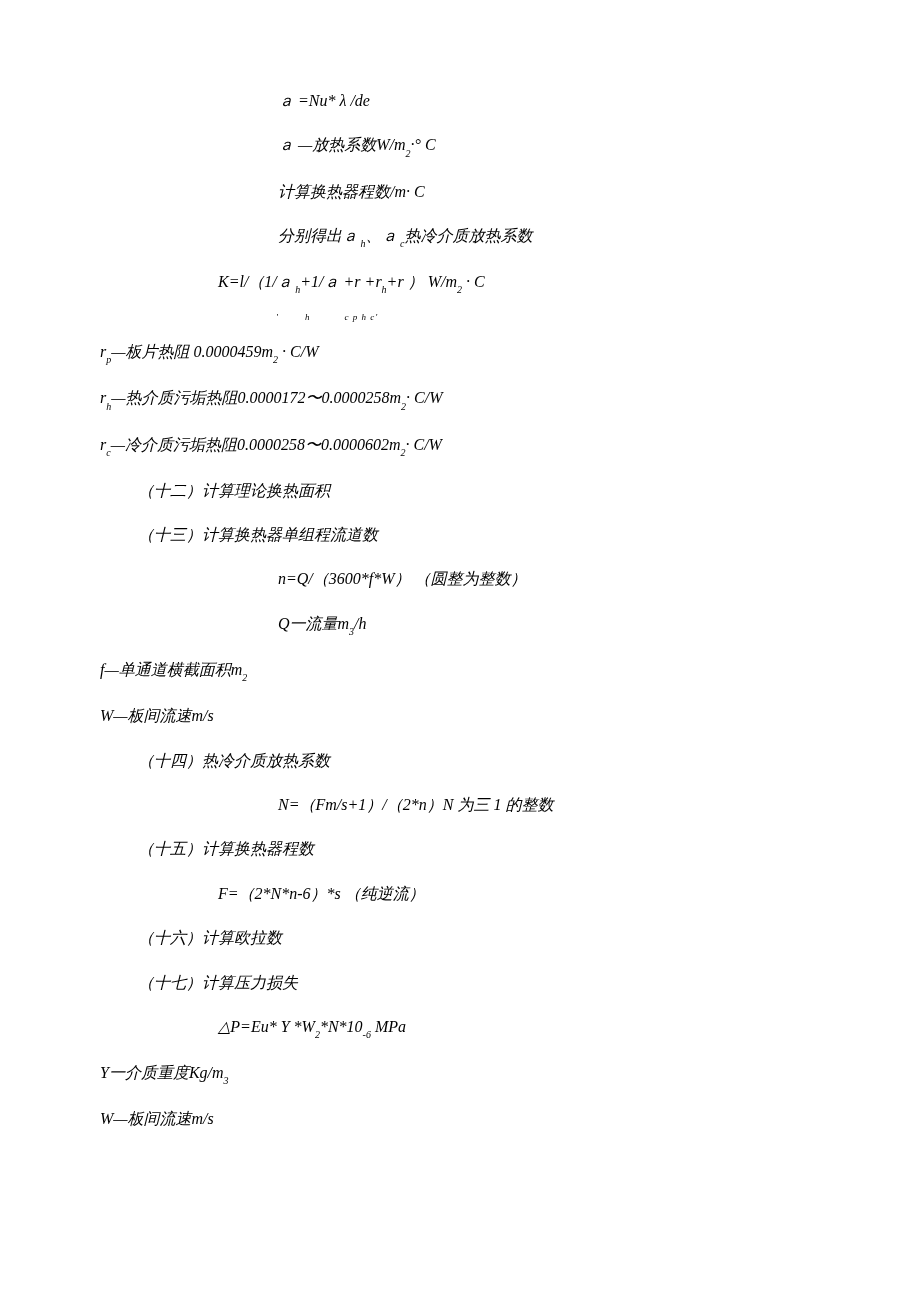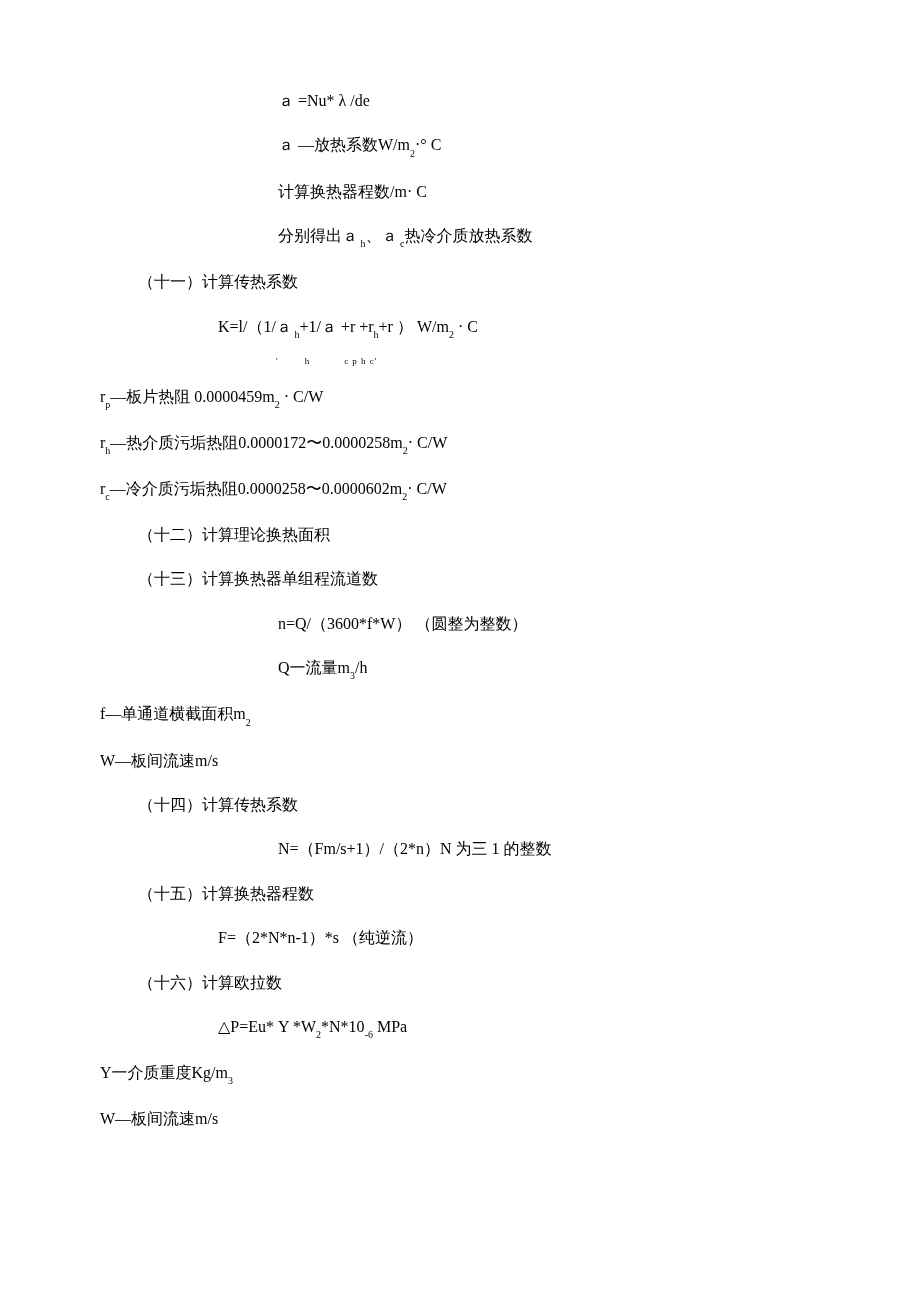--- a/index.html
+++ b/index.html
@@ -19,6 +19,7 @@
     .line {
       margin-bottom: 22px;
       white-space: nowrap;
+      font-style: italic;
     }
     .indent1 { padding-left: 38px; }
     .indent2 { padding-left: 118px; }

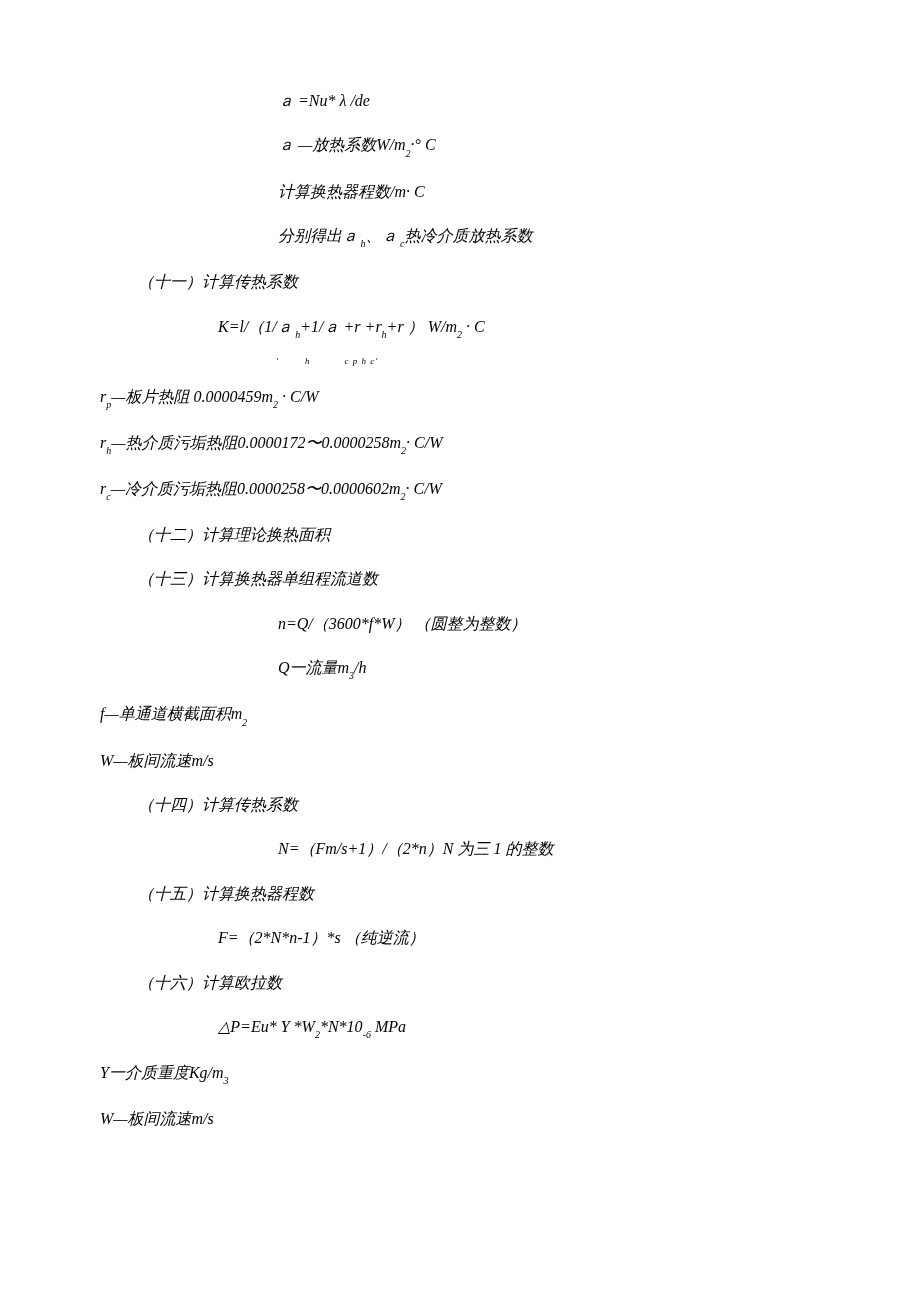--- a/index.html
+++ b/index.html
@@ -46,7 +46,6 @@
     <div class="line indent3">ａ —放热系数W/m<span class="sub">2</span>·° C</div>
     <div class="line indent3">计算换热器程数/m· C</div>
     <div class="line indent3">分别得出ａ<span class="sub"> h</span>、ａ<span class="sub"> c</span>热冷介质放热系数</div>
-    <div class="line indent1">（十一）计算传热系数</div>
     <div class="line indent2">K=l/（1/ａ<span class="sub"> h</span>+1/ａ +r +r<span class="sub">h</span>+r ） W/m<span class="sub">2</span> · C<br><span style="display:inline-block;width:58px;"></span><span class="smallsub">'</span><span style="display:inline-block;width:26px;"></span><span class="smallsub">h</span><span style="display:inline-block;width:34px;"></span><span class="smallsub">c p h c'</span></div>
     <div class="line ">r<span class="sub">p</span>—板片热阻  0.0000459m<span class="sub">2</span> ·  C/W</div>
     <div class="line ">r<span class="sub">h</span>—热介质污垢热阻0.0000172〜0.0000258m<span class="sub">2</span>· C/W</div>

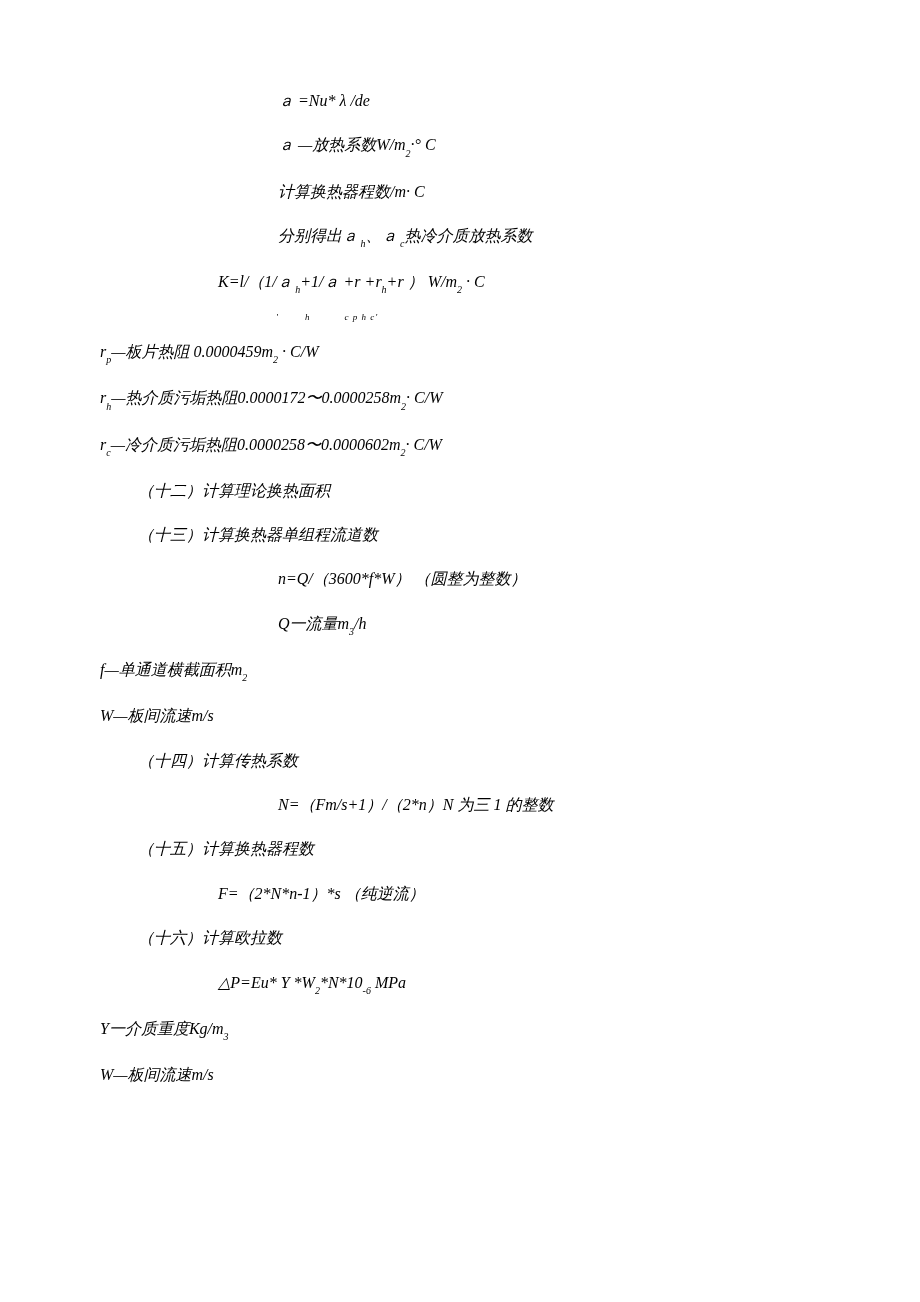--- a/index.html
+++ b/index.html
@@ -56,7 +56,7 @@
     <div class="line indent3">Q一流量m<span class="sub">3</span>/h</div>
     <div class="line ">f—单通道横截面积m<span class="sub">2</span></div>
     <div class="line ">W—板间流速m/s</div>
-    <div class="line indent1">（十四）计算传热系数</div>
+    <div class="line indent1">（十四）热冷介质放热系数</div>
     <div class="line indent3">N=（Fm/s+1）/（2*n）N 为三  1 的整数</div>
     <div class="line indent1">（十五）计算换热器程数</div>
     <div class="line indent2">F=（2*N*n-1）*s （纯逆流）</div>

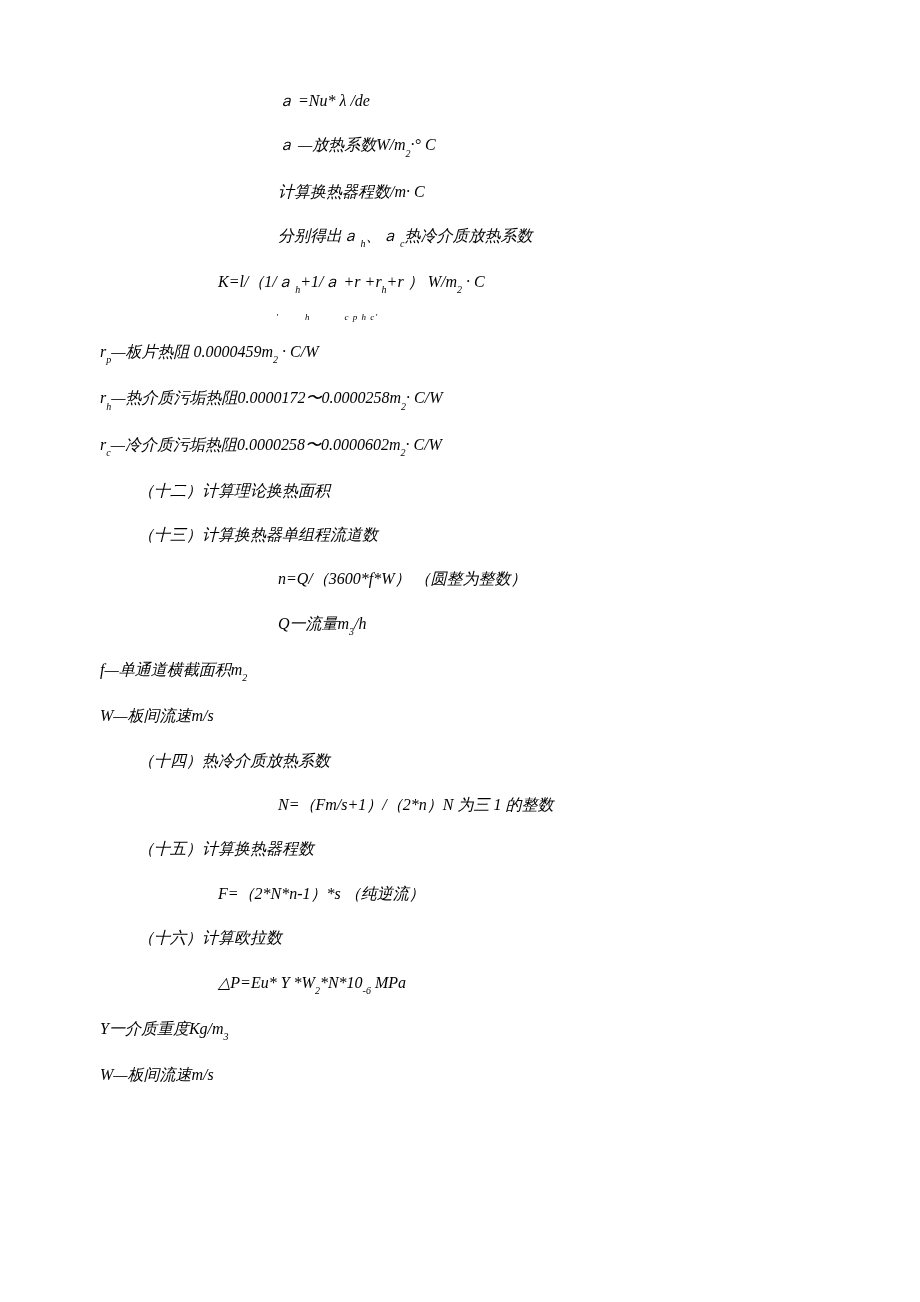--- a/index.html
+++ b/index.html
@@ -59,7 +59,7 @@
     <div class="line indent1">（十四）热冷介质放热系数</div>
     <div class="line indent3">N=（Fm/s+1）/（2*n）N 为三  1 的整数</div>
     <div class="line indent1">（十五）计算换热器程数</div>
-    <div class="line indent2">F=（2*N*n-1）*s （纯逆流）</div>
+    <div class="line indent2">F=（2*N*n-6）*s （纯逆流）</div>
     <div class="line indent1">（十六）计算欧拉数</div>
     <div class="line indent2">△P=Eu* Υ *W<span class="sub">2</span>*N*10<span class="sub">-6</span> MPa</div>
     <div class="line ">Υ一介质重度Kg/m<span class="sub">3</span></div>

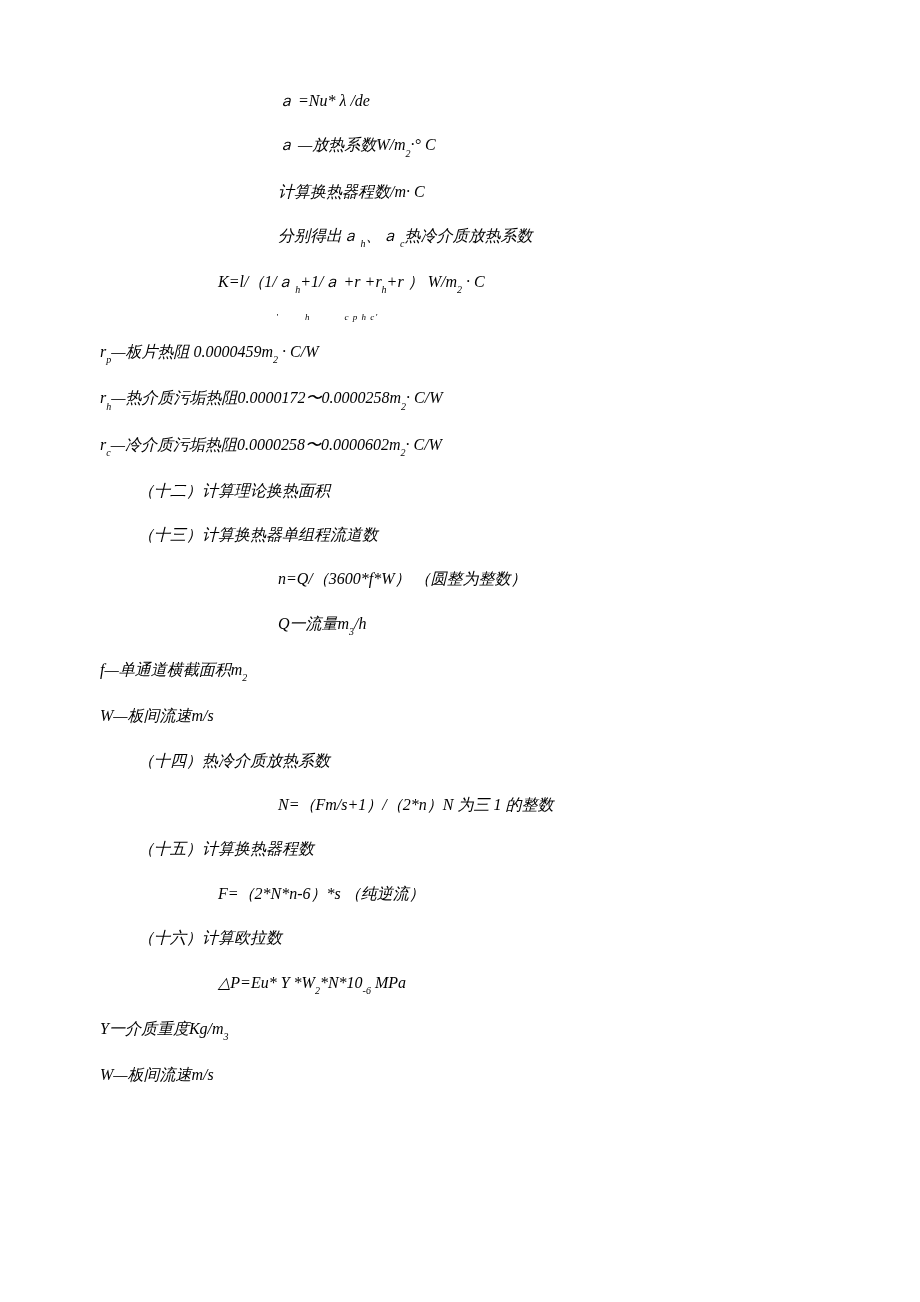--- a/index.html
+++ b/index.html
@@ -61,6 +61,7 @@
     <div class="line indent1">（十五）计算换热器程数</div>
     <div class="line indent2">F=（2*N*n-6）*s （纯逆流）</div>
     <div class="line indent1">（十六）计算欧拉数</div>
+    <div class="line indent1">（十七）计算压力损失</div>
     <div class="line indent2">△P=Eu* Υ *W<span class="sub">2</span>*N*10<span class="sub">-6</span> MPa</div>
     <div class="line ">Υ一介质重度Kg/m<span class="sub">3</span></div>
     <div class="line ">W—板间流速m/s</div>

